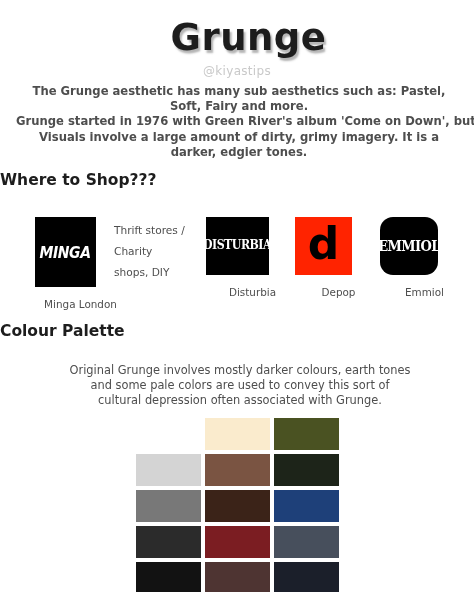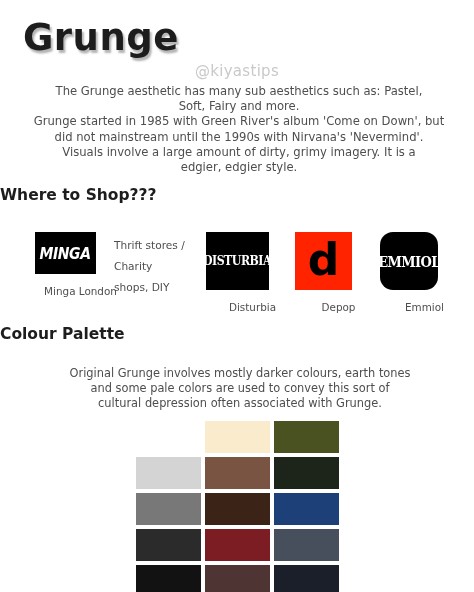--- a/index.html
+++ b/index.html
@@ -26,6 +26,7 @@
 
   
   .title {
+    text-align: center;
     font-size: 37px;
     line-height: 44px;
     font-weight: 700;

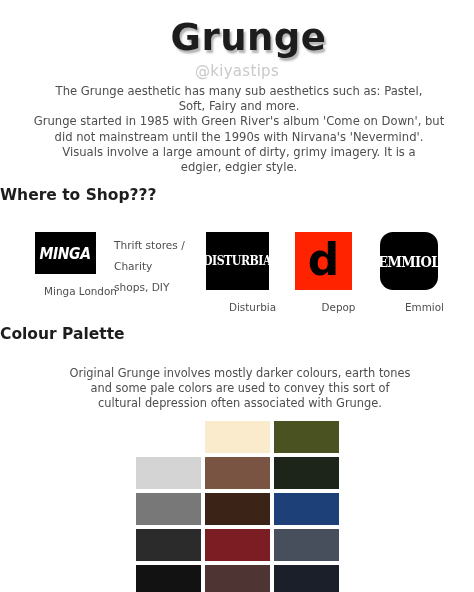--- a/index.html
+++ b/index.html
@@ -40,7 +40,7 @@
 
   .handle {
     text-align: center;
-    font-size: 15px;
+    font-size: 12px;
     line-height: 14px;
     color: #c9c9c9;
     margin-top: 4px;

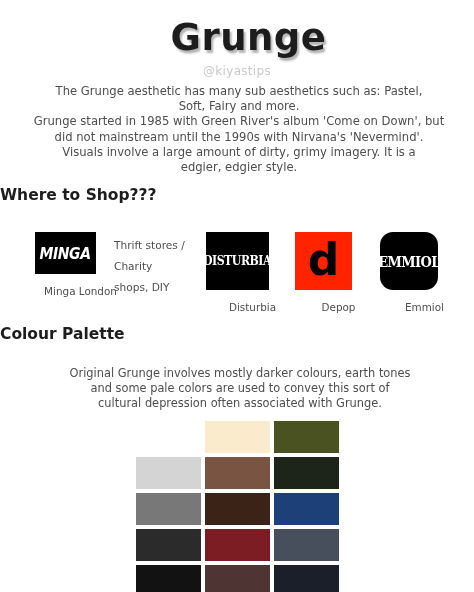--- a/index.html
+++ b/index.html
@@ -55,6 +55,7 @@
     color: #4e4e4e;
     padding: 6px 12px 0 16px;
     box-sizing: border-box;
+    font-weight: bold;
   }
   .intro .ln { display: block; white-space: nowrap; }
 

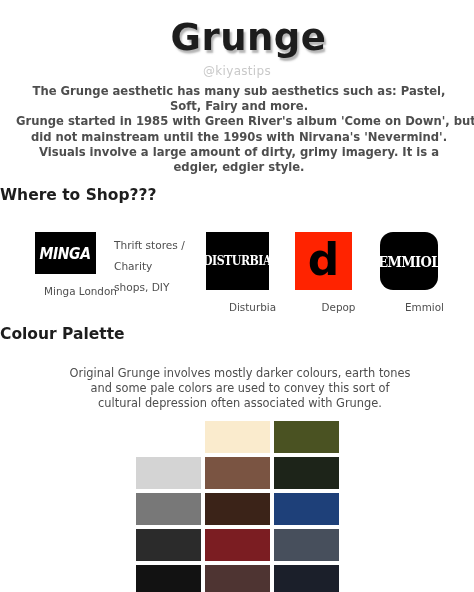--- a/index.html
+++ b/index.html
@@ -210,7 +210,7 @@
   <div class="intro">
     <span class="ln">The Grunge aesthetic  has many sub aesthetics such as: Pastel,</span>
     <span class="ln">Soft, Fairy and more.</span>
-    <span class="ln">Grunge started in 1985 with Green River's album 'Come on Down', but</span>
+    <span class="ln">Grunge started in 1976 with Green River's album 'Come on Down', but</span>
     <span class="ln">did not mainstream until the 1990s with Nirvana's 'Nevermind'.</span>
     <span class="ln">Visuals involve a large amount of dirty, grimy imagery. It is a</span>
     <span class="ln">edgier, edgier style.</span>

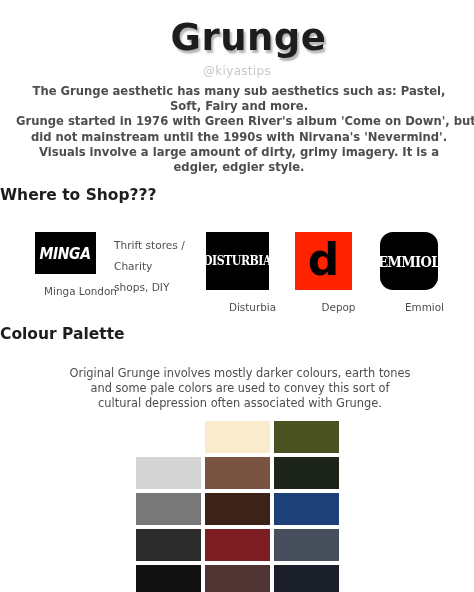--- a/index.html
+++ b/index.html
@@ -211,7 +211,6 @@
     <span class="ln">The Grunge aesthetic  has many sub aesthetics such as: Pastel,</span>
     <span class="ln">Soft, Fairy and more.</span>
     <span class="ln">Grunge started in 1976 with Green River's album 'Come on Down', but</span>
-    <span class="ln">did not mainstream until the 1990s with Nirvana's 'Nevermind'.</span>
     <span class="ln">Visuals involve a large amount of dirty, grimy imagery. It is a</span>
     <span class="ln">edgier, edgier style.</span>
   </div>

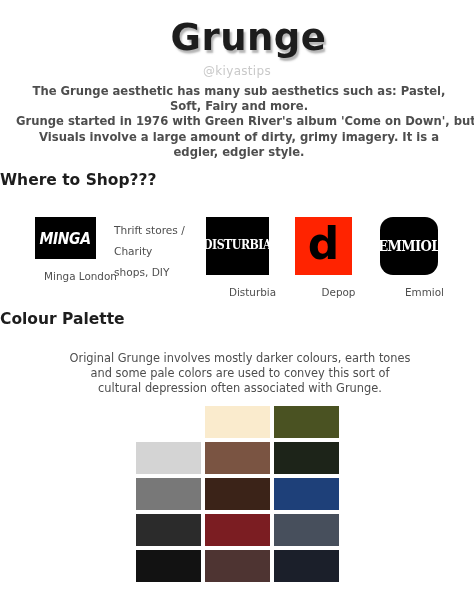--- a/index.html
+++ b/index.html
@@ -212,7 +212,7 @@
     <span class="ln">Soft, Fairy and more.</span>
     <span class="ln">Grunge started in 1976 with Green River's album 'Come on Down', but</span>
     <span class="ln">Visuals involve a large amount of dirty, grimy imagery. It is a</span>
-    <span class="ln">edgier, edgier style.</span>
+    <span class="ln">darker, edgier tones.</span>
   </div>
 
   <h2 class="section-heading">Where to Shop???</h2>

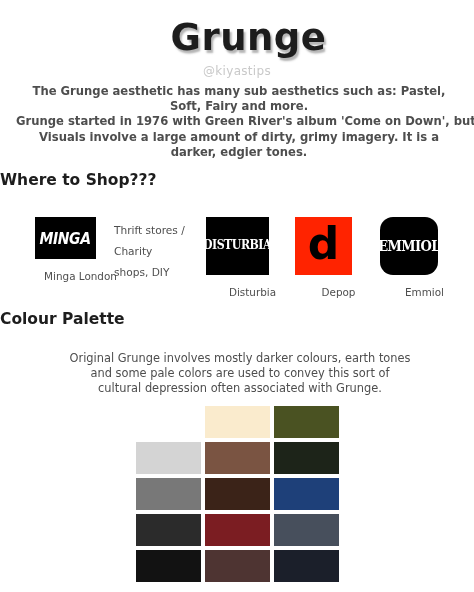--- a/index.html
+++ b/index.html
@@ -95,7 +95,7 @@
   .logo-minga {
     background: #000000;
     width: 61px;
-    height: 42px;
+    height: 70px;
   }
   .logo-minga .wordmark {
     color: #ffffff;

